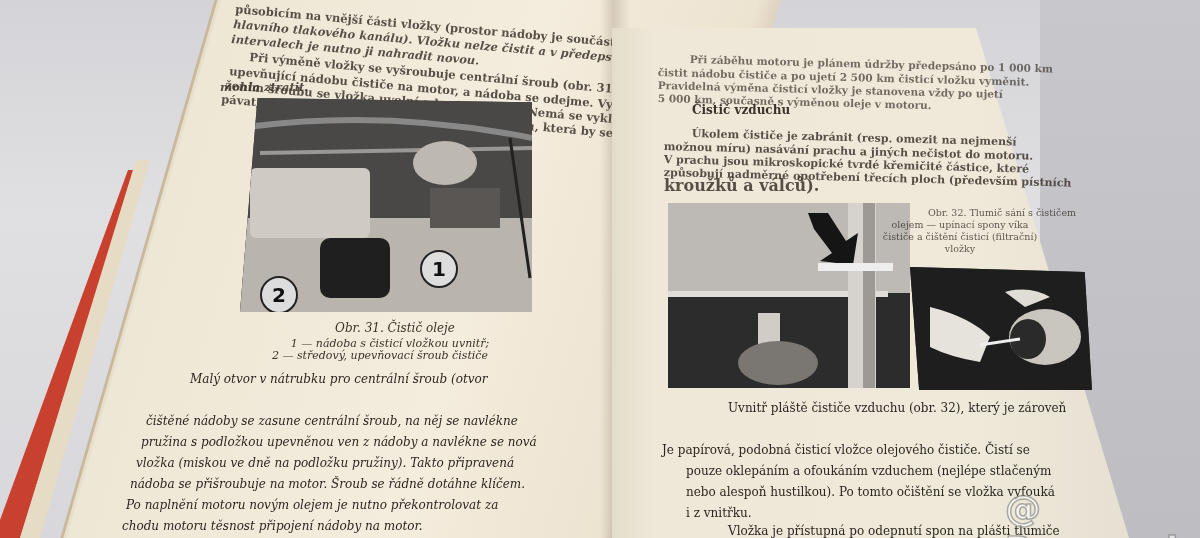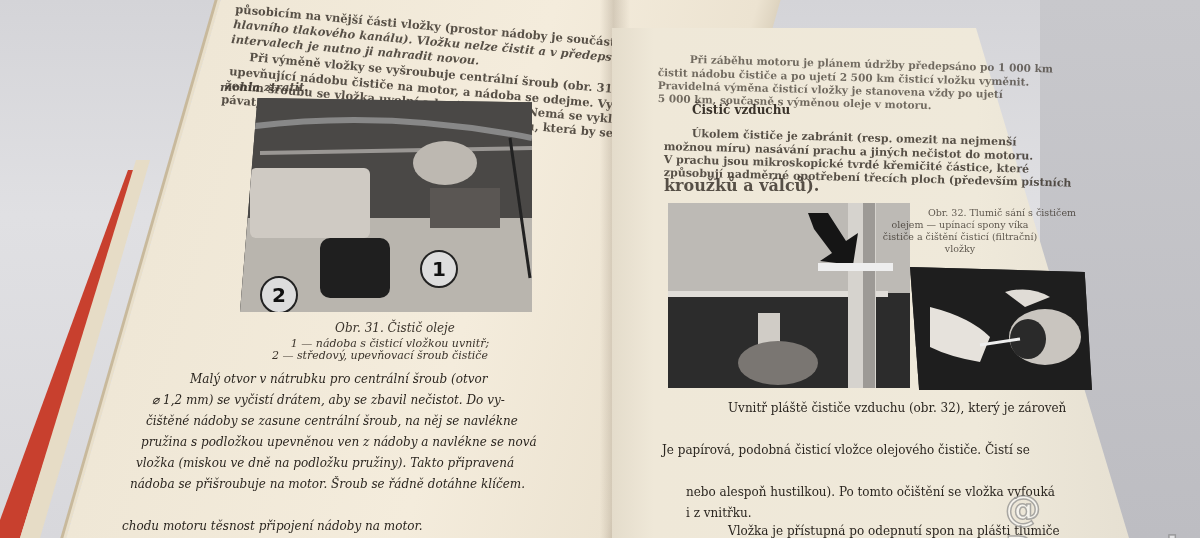--- a/index.html
+++ b/index.html
@@ -83,7 +83,6 @@
   <div class="txt cap it" style="left:265px;top:349px;width:230px;">2 — středový, upevňovací šroub čističe</div>
 
   <div class="txt p-main it" style="left:190px;top:369px;">Malý otvor v nátrubku pro centrální šroub (otvor</div>
-  <div class="txt p-main it" style="left:152px;top:390px;">⌀ 1,2 mm) se vyčistí drátem, aby se zbavil nečistot. Do vy-</div>
   <div class="txt p-main it" style="left:146px;top:411px;">čištěné nádoby se zasune centrální šroub, na něj se navlékne</div>
   <div class="txt p-main it" style="left:141px;top:432px;">pružina s podložkou upevněnou ven z nádoby a navlékne se nová</div>
   <div class="txt p-main it" style="left:136px;top:453px;">vložka (miskou ve dně na podložku pružiny). Takto připravená</div>

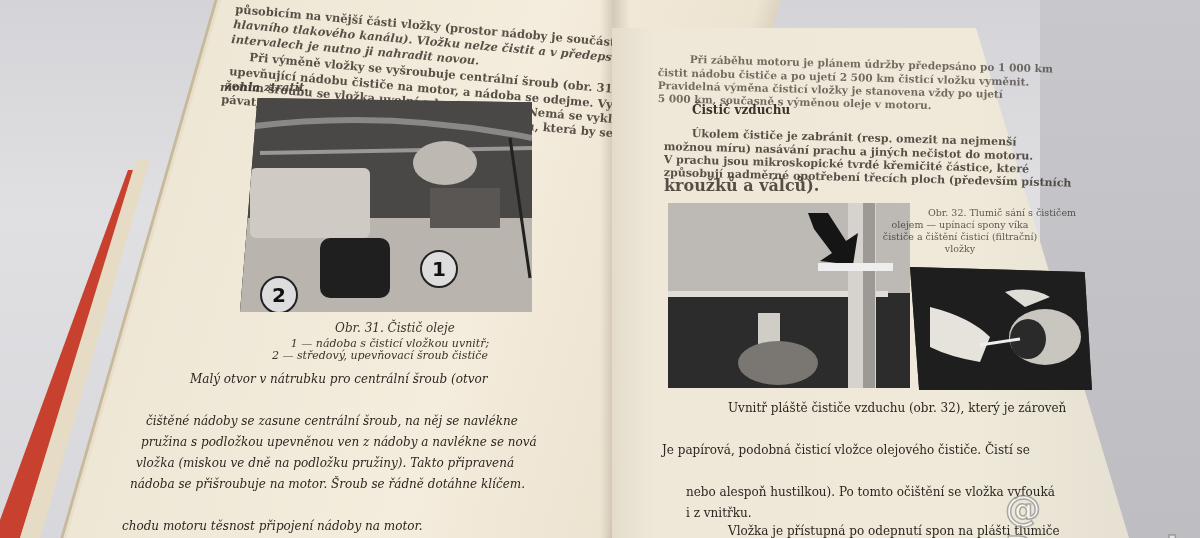--- a/index.html
+++ b/index.html
@@ -141,6 +141,7 @@
 
   <div class="txt p-main" style="left:728px;top:398px;">Uvnitř pláště čističe vzduchu (obr. 32), který je zároveň</div>
   <div class="txt p-main" style="left:662px;top:440px;">Je papírová, podobná čisticí vložce olejového čističe. Čistí se</div>
+  <div class="txt p-main" style="left:686px;top:461px;">pouze oklepáním a ofoukáním vzduchem (nejlépe stlačeným</div>
   <div class="txt p-main" style="left:686px;top:482px;">nebo alespoň hustilkou). Po tomto očištění se vložka vyfouká</div>
   <div class="txt p-main" style="left:686px;top:503px;">i z vnitřku.</div>
   <div class="txt p-main" style="left:728px;top:521px;">Vložka je přístupná po odepnutí spon na plášti tlumiče</div>

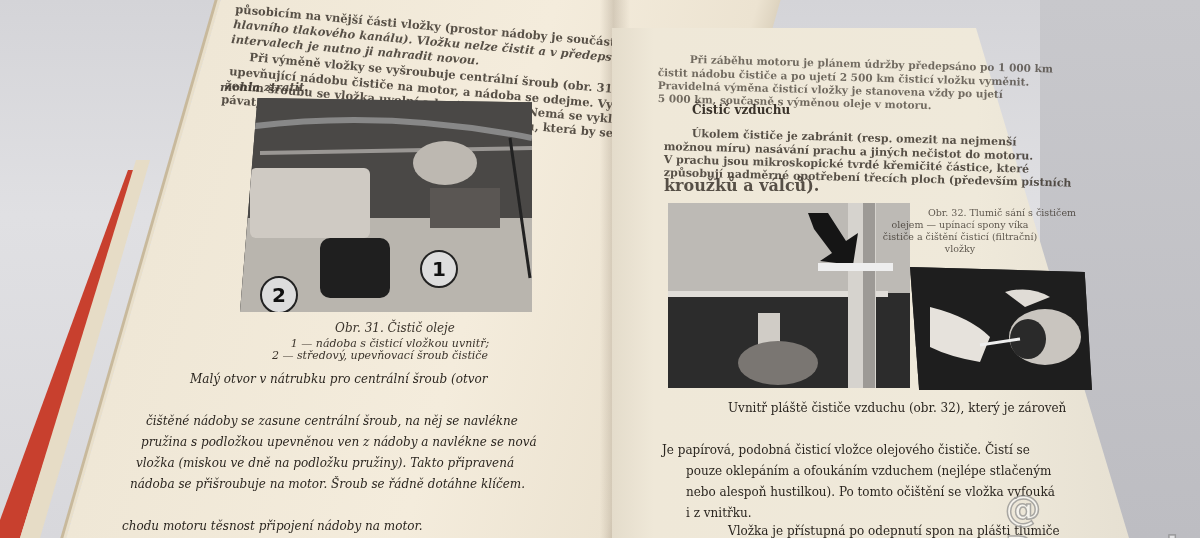--- a/index.html
+++ b/index.html
@@ -87,6 +87,7 @@
   <div class="txt p-main it" style="left:141px;top:432px;">pružina s podložkou upevněnou ven z nádoby a navlékne se nová</div>
   <div class="txt p-main it" style="left:136px;top:453px;">vložka (miskou ve dně na podložku pružiny). Takto připravená</div>
   <div class="txt p-main it" style="left:130px;top:474px;">nádoba se přišroubuje na motor. Šroub se řádně dotáhne klíčem.</div>
+  <div class="txt p-main it" style="left:126px;top:495px;">Po naplnění motoru novým olejem je nutno překontrolovat za</div>
 
   <div class="txt p-main it" style="left:122px;top:516px;">chodu motoru těsnost připojení nádoby na motor.</div>
   <div class="txt p-main it" style="left:158px;top:537px;">Těsnicí kroužek pod hlavou šroubu má být před montáží</div>

